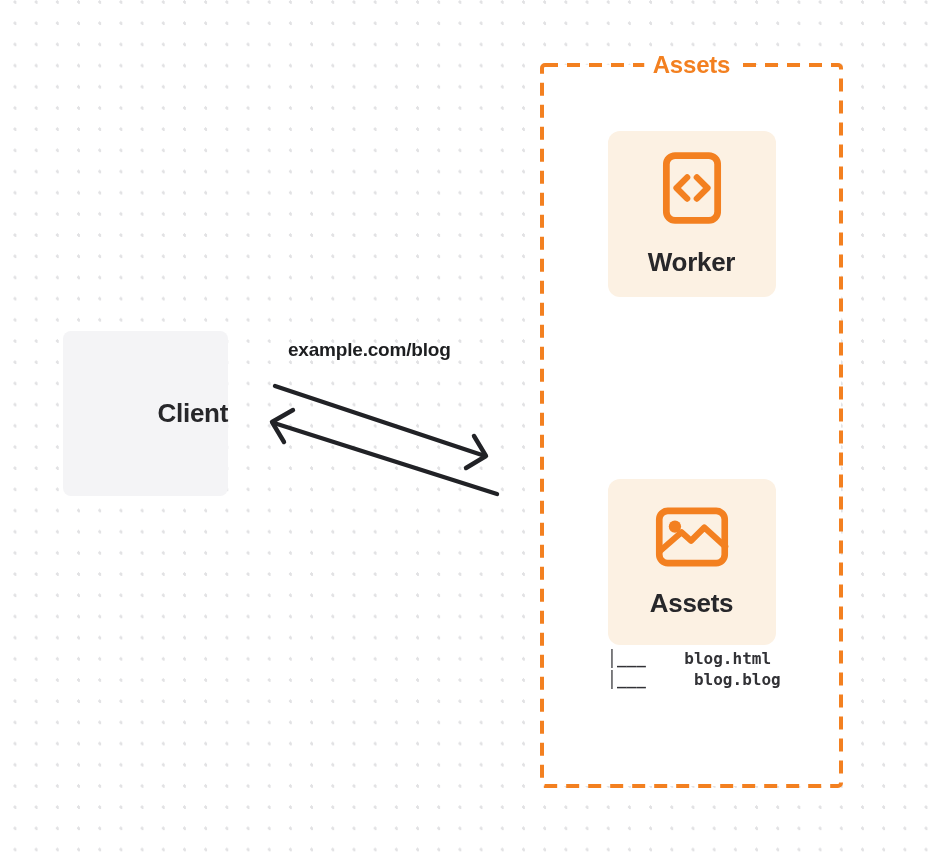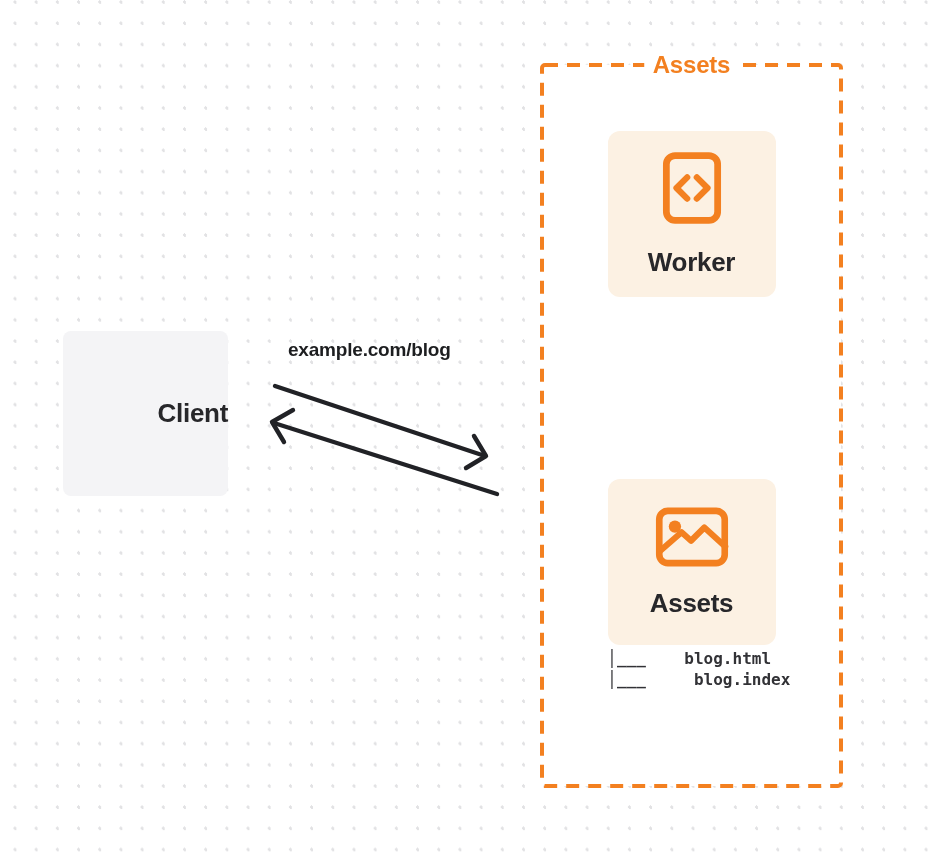--- a/index.html
+++ b/index.html
@@ -162,7 +162,7 @@
 
     <div class="file-tree">
       <div class="tree-line">  │___    blog.html</div>
-      <div class="tree-line">  │___     blog.index</div>
+      <div class="tree-line">  │___     blog.blog</div>
     </div>
   </div>
 

